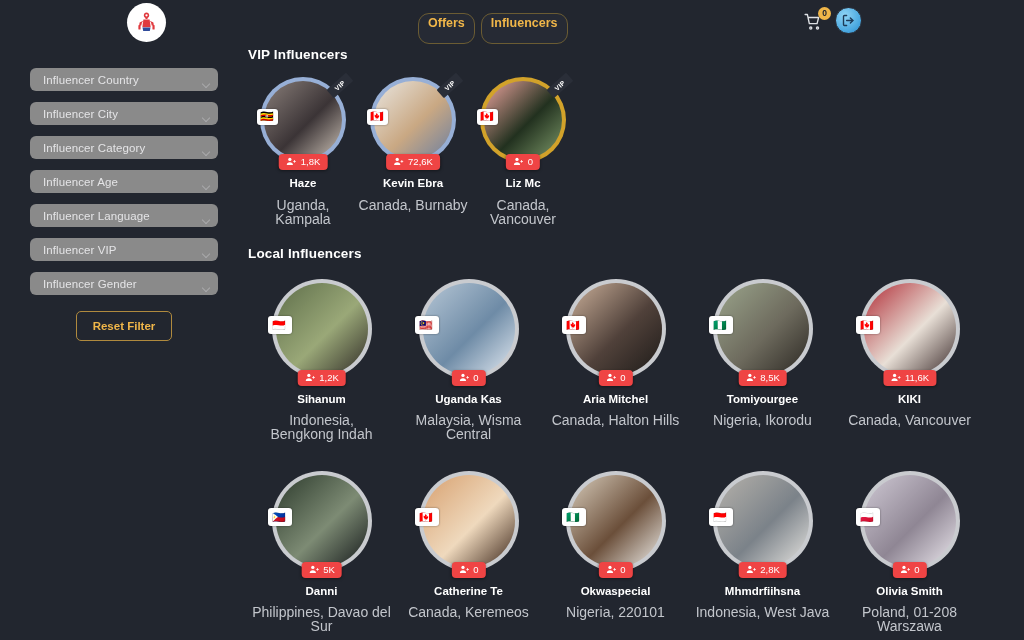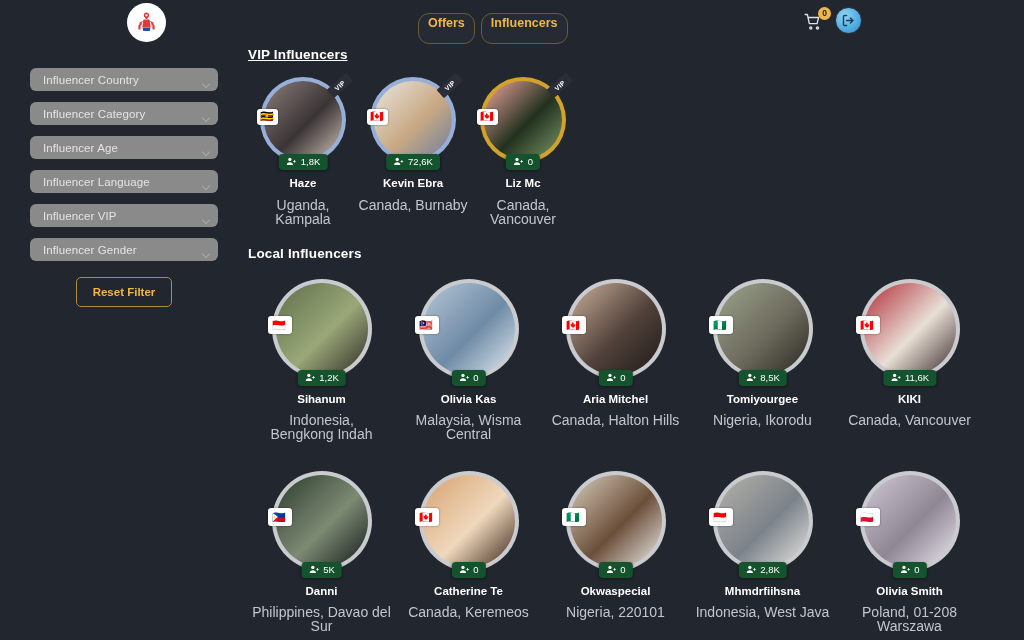--- a/index.html
+++ b/index.html
@@ -107,7 +107,7 @@
     font-size: 13.5px; font-weight: bold; color: #ffffff;
     letter-spacing: .15px;
   }
-  .sec-vip-title { position: absolute; left: 0px; top: 0px; text-decoration: underline; }
+  .sec-vip-title { position: absolute; left: 0px; top: 0px; }
   .sec-local-title { position: absolute; left: 0px; top: 199px; }
 
   .row { position: absolute; display: flex; }

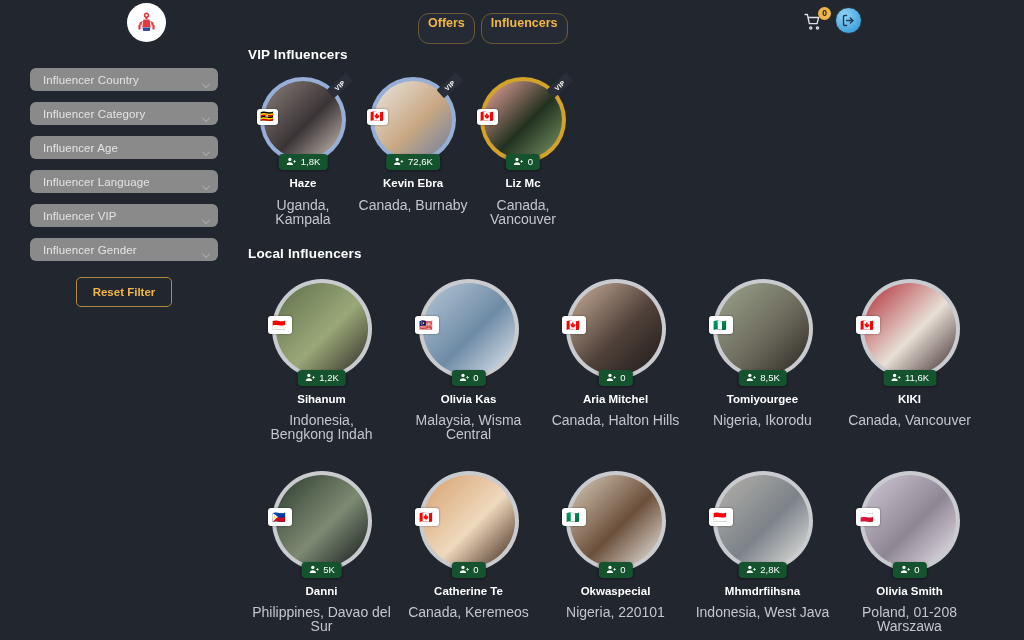--- a/index.html
+++ b/index.html
@@ -239,6 +239,10 @@
         <span class="chev"></span>
       </div>
       <div class="filter-field">
+        <span class="lbl">Influencer City</span>
+        <span class="chev"></span>
+      </div>
+      <div class="filter-field">
         <span class="lbl">Influencer Category</span>
         <span class="chev"></span>
       </div>

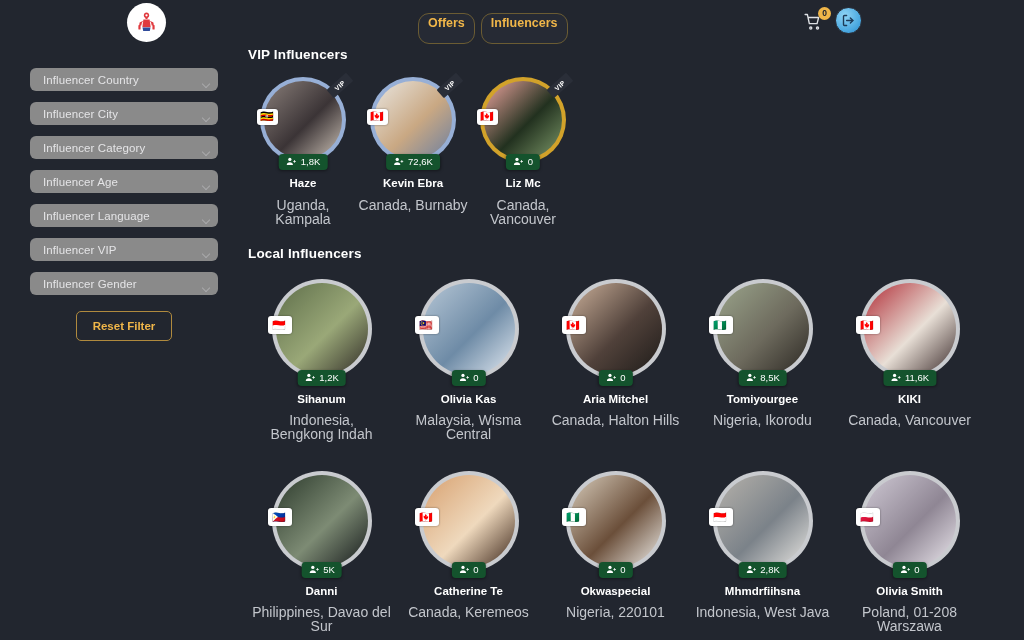--- a/index.html
+++ b/index.html
@@ -167,7 +167,7 @@
   .fbadge {
     position: absolute; left: 50%; bottom: -7px;
     transform: translateX(-50%);
-    background: #14532d; color: #ffffff;
+    background: #ef4444; color: #ffffff;
     border-radius: 4px;
     padding: 2px 7px 3px;
     font-size: 9.5px;

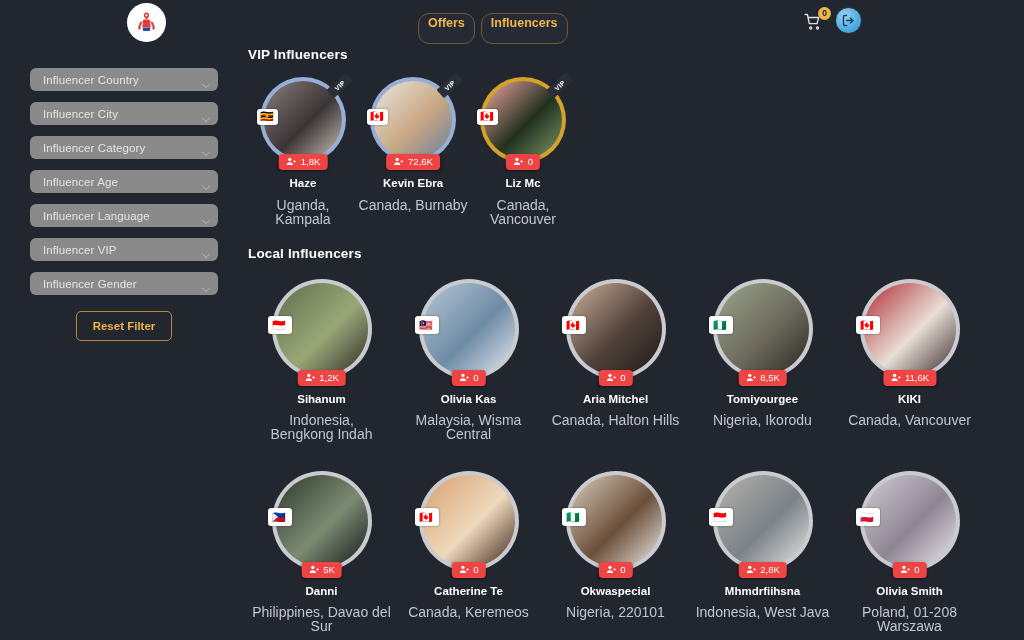--- a/index.html
+++ b/index.html
@@ -365,7 +365,7 @@
             <span>0</span>
           </div>
         </div>
-        <div class="cname">Olivia Kas</div>
+        <div class="cname">Uganda Kas</div>
         <div class="cloc ">Malaysia,  Wisma Central</div>
       </div>
       <div class="card card-loc">

